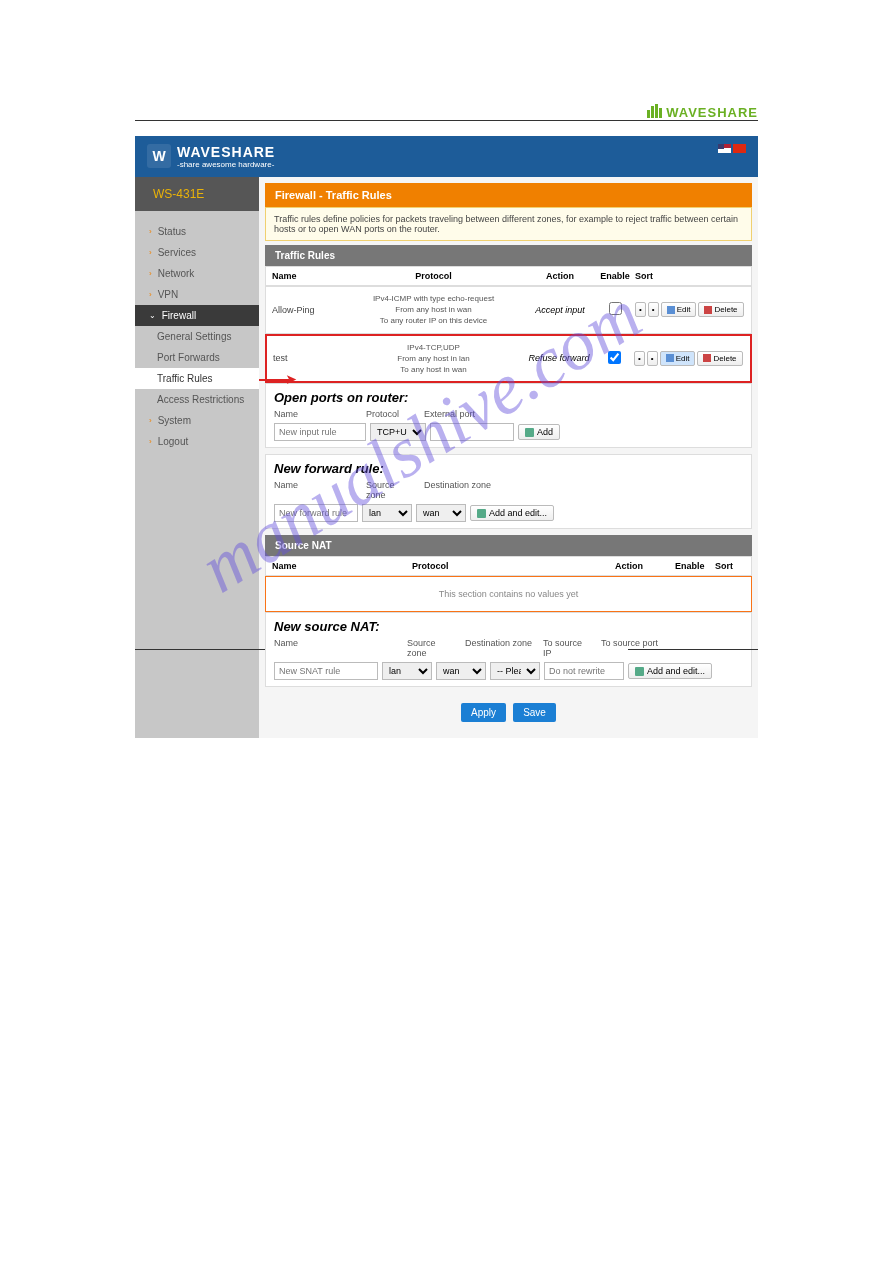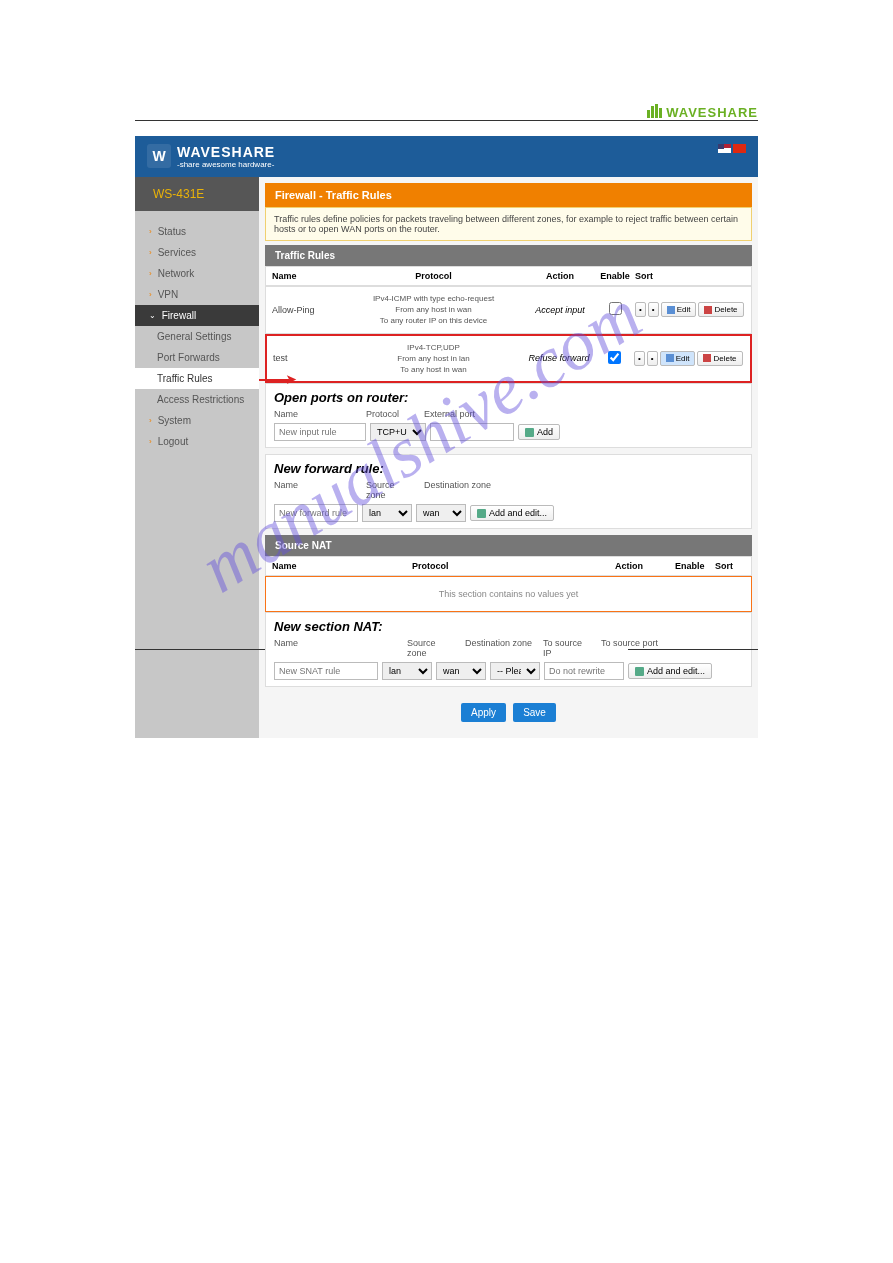--- a/index.html
+++ b/index.html
@@ -244,7 +244,7 @@
       <div class="empty-msg">This section contains no values yet</div>
 
       <div class="form-section">
-        <div class="form-label-row">New section NAT:</div>
+        <div class="form-label-row">New source NAT:</div>
         <div class="form-cols">
           <div style="width:125px">Name</div>
           <div style="width:50px">Source zone</div>

